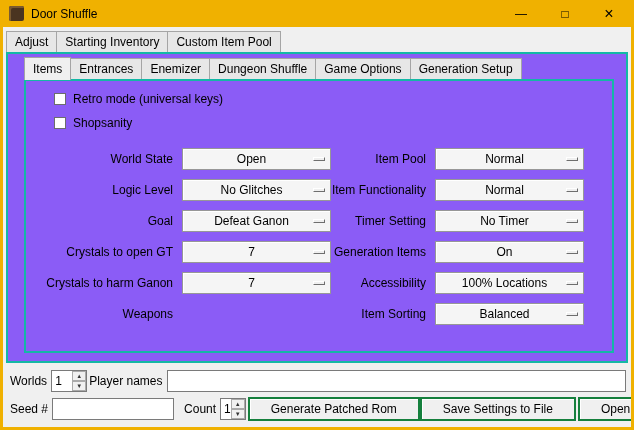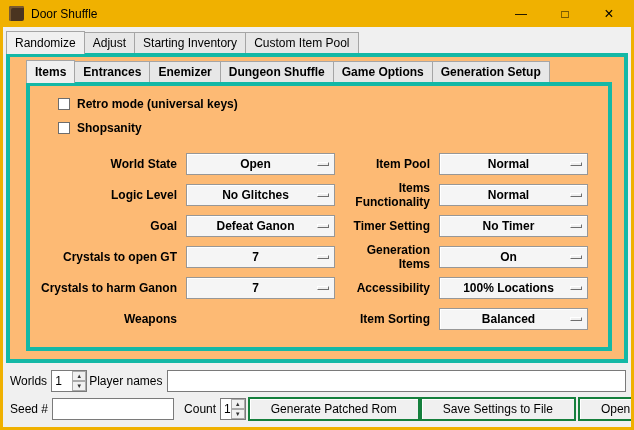--- a/index.html
+++ b/index.html
@@ -141,7 +141,6 @@
 
   <div class="outer-area">
     <div class="tabs">
-      <div class="tab active">Randomize</div>
       <div class="tab">Adjust</div>
       <div class="tab">Starting Inventory</div>
       <div class="tab">Custom Item Pool</div>

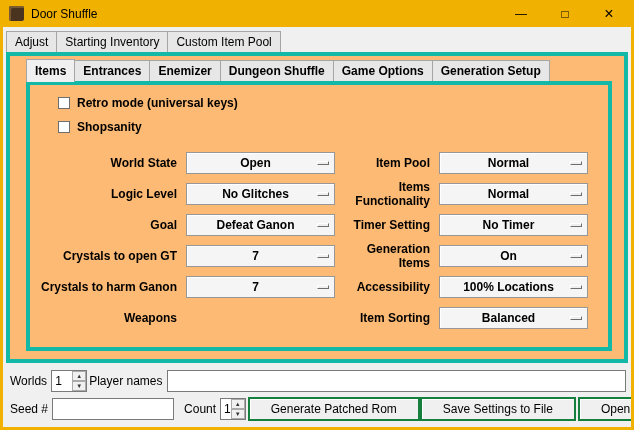--- a/index.html
+++ b/index.html
@@ -55,10 +55,10 @@
     margin-bottom: -1px; z-index: 3;
   }
   .panel {
-    border: 4px solid #14b8a6;
-    background: #fdba74;
+    border: 2px solid #14b8a6;
+    background: #8b5cf6;
     flex: 1 1 auto; min-height: 0;
-    display: flex; flex-direction: column; font-weight: bold;
+    display: flex; flex-direction: column;
   }
   .inner-wrap { margin: 3px 12px 8px 16px; flex: 1 1 auto; display: flex; flex-direction: column; min-height: 0; }
   

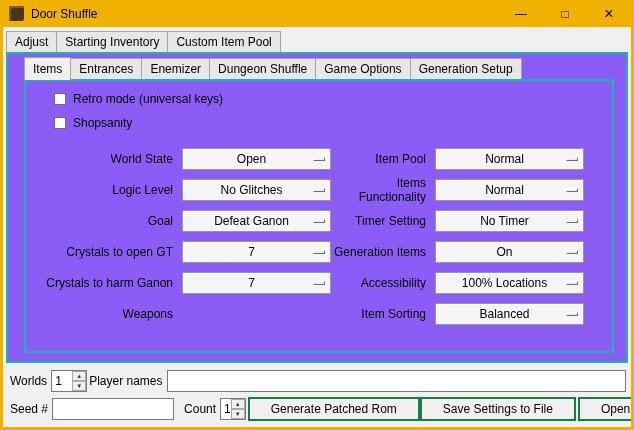--- a/index.html
+++ b/index.html
@@ -220,7 +220,7 @@
                   </div>
                 </div>
                 <div class="field-row">
-                  <span class="field-label">Items Functionality</span>
+                  <span class="field-label">Item Functionality</span>
                   <div class="dropdown">
                     <span class="dd-value">Normal</span>
                     <span class="dd-indicator"></span>

